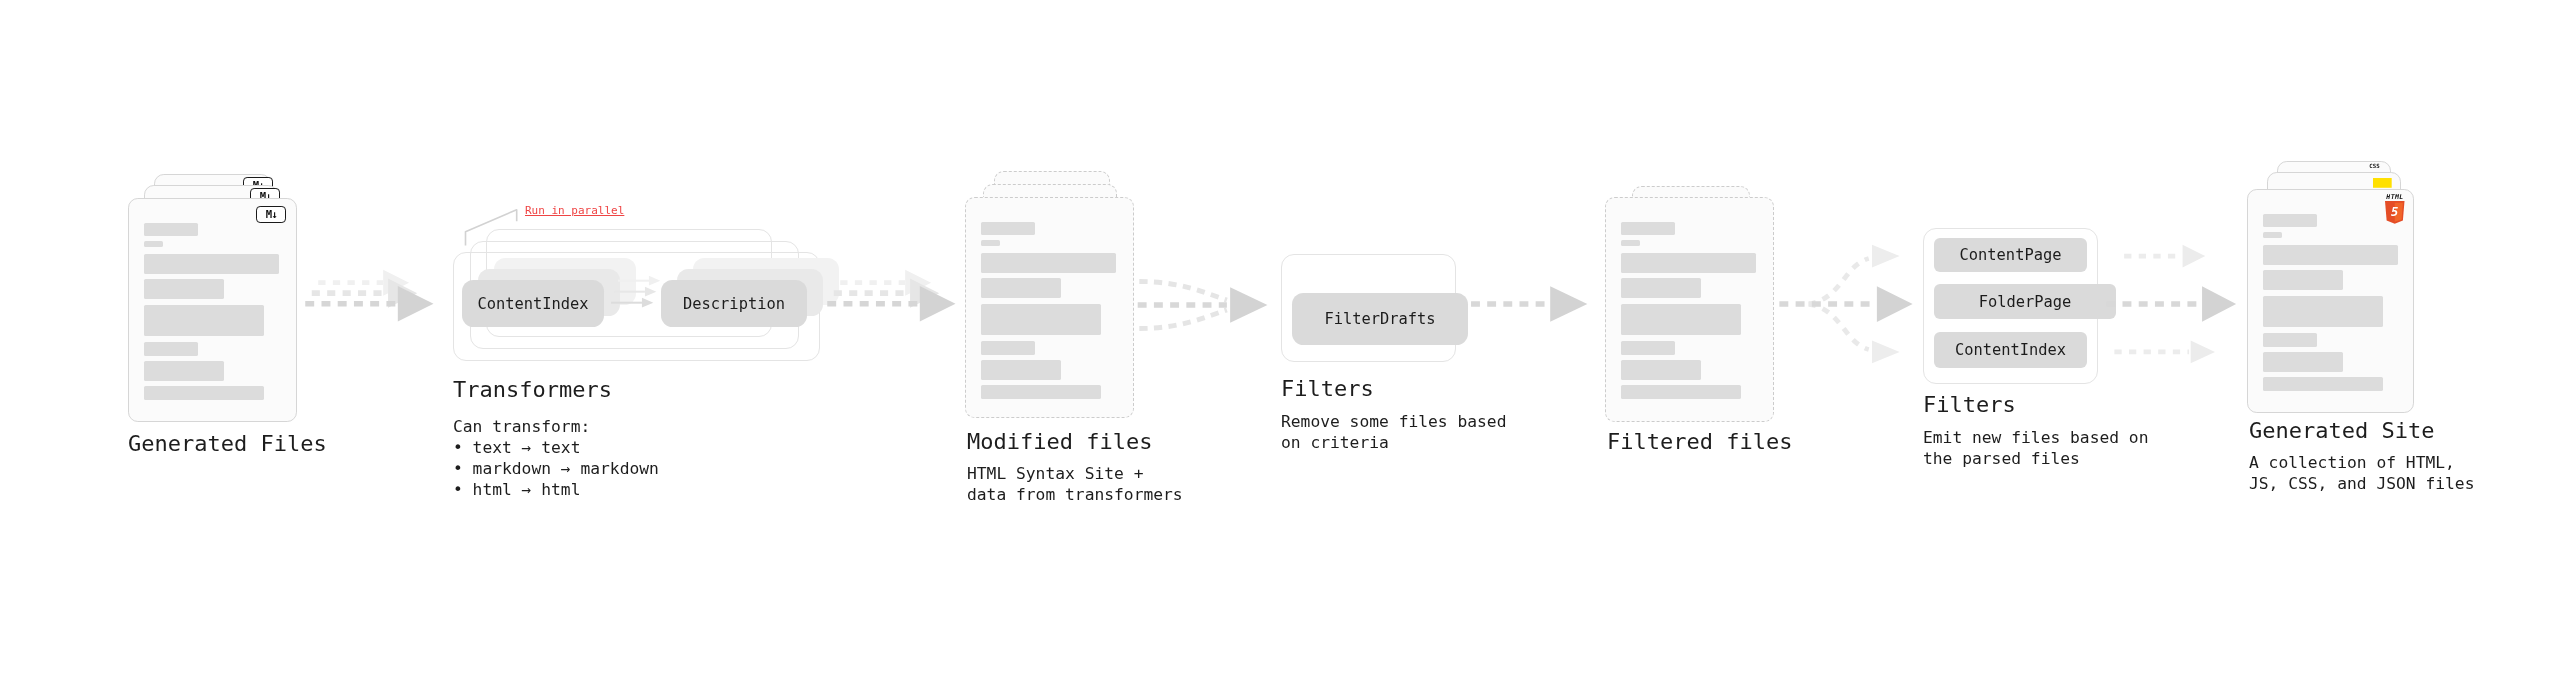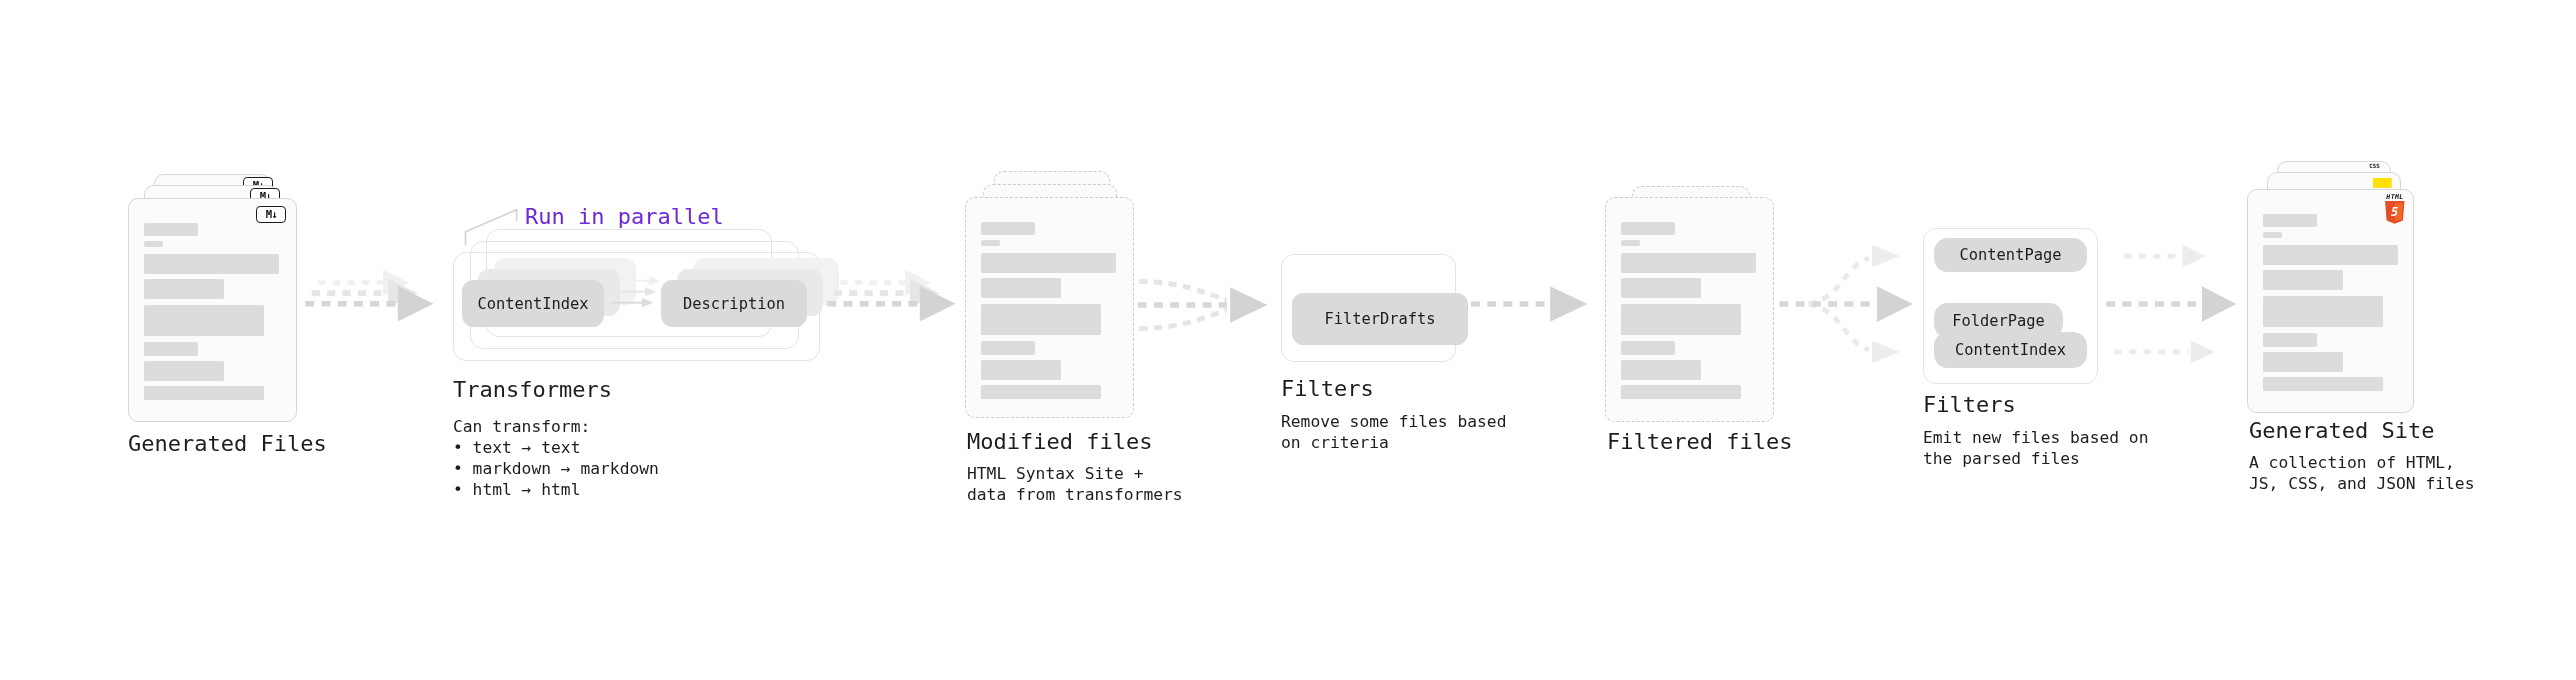--- a/index.html
+++ b/index.html
@@ -33,7 +33,7 @@
   
   .stage-title{position:absolute;font-size:22px;font-weight:500;color:#1d1d1d;white-space:nowrap;}
   .stage-desc{position:absolute;font-size:16.3px;line-height:21px;color:#1d1d1d;white-space:pre-line;}
-  .callout-text{position:absolute;font-size:22px;color:#6d28d9;white-space:nowrap;}
+  .callout-text{position:absolute;font-size:11px;color:#ef4444;white-space:nowrap;text-decoration:underline;}
   
   .css-badge{position:absolute;right:6.5px;top:2.4px;width:18px;text-align:center;}
   .css-badge .css-txt{font-size:5.7px;font-weight:bold;color:#111;line-height:5.7px;display:block;}

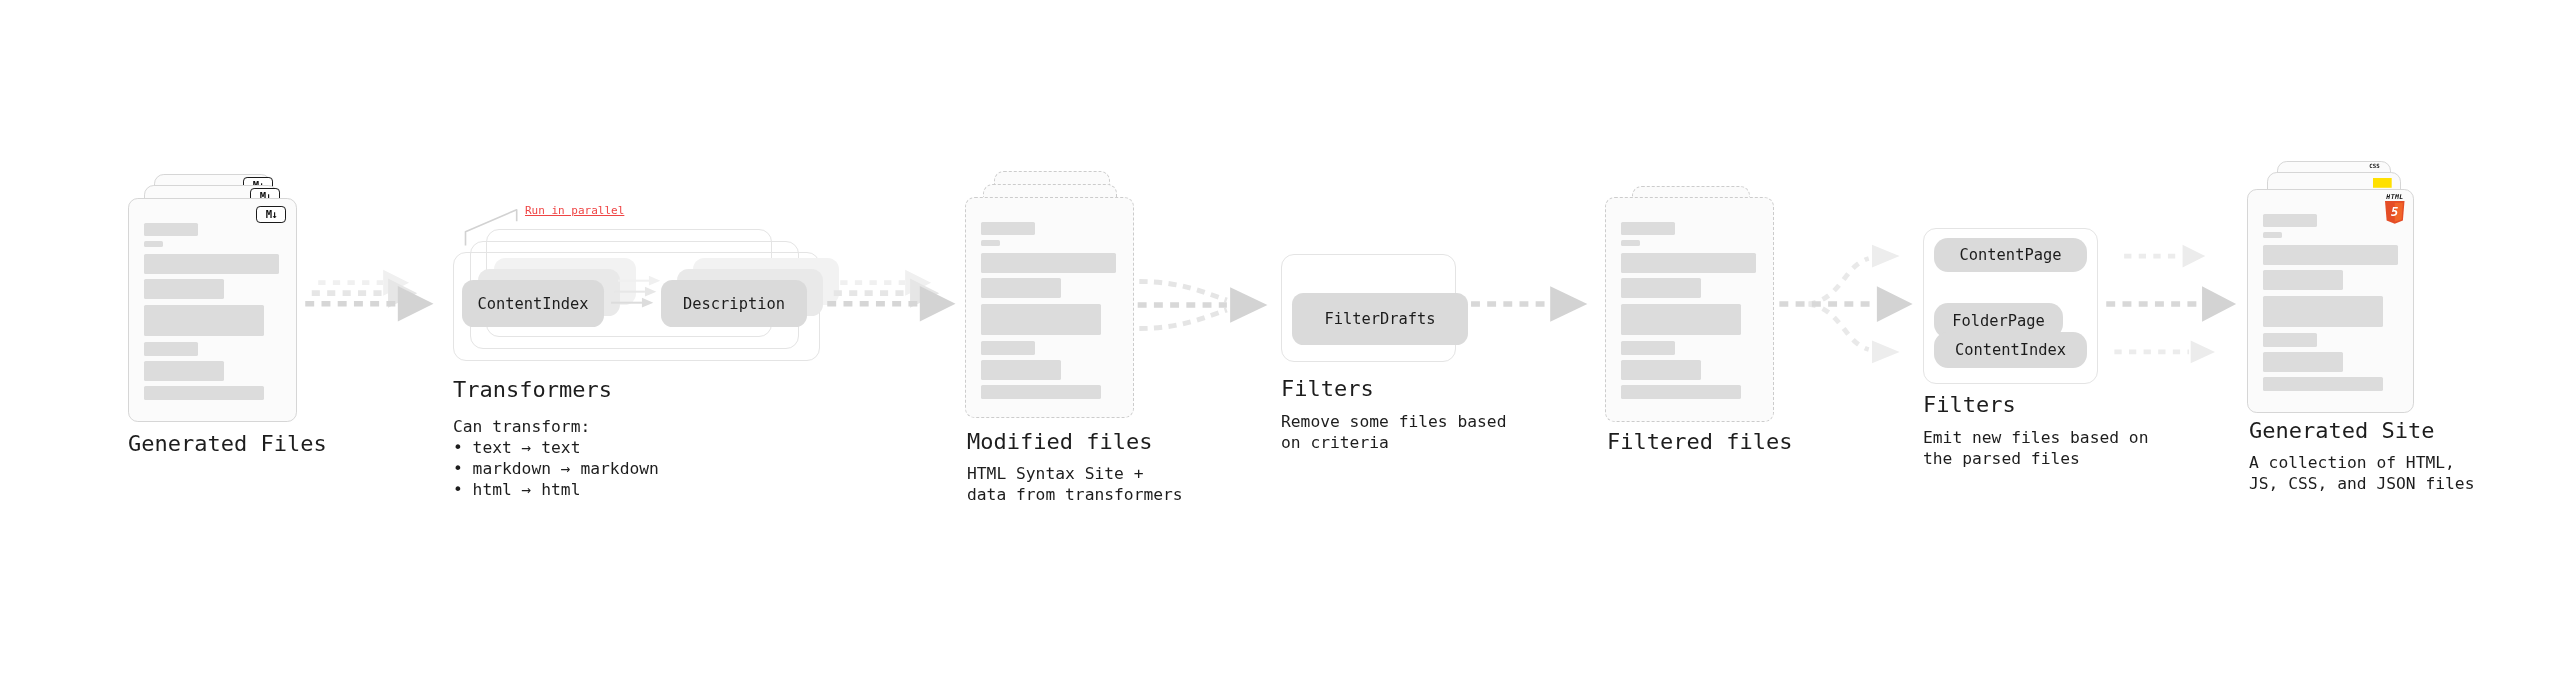--- a/index.html
+++ b/index.html
@@ -29,7 +29,7 @@
   }
   .pill.ghost1{background:#e9e9e9;}
   .pill.ghost2{background:#f2f2f2;}
-  .pill.small{border-radius:14px;}
+  .pill.small{border-radius:6px;}
   
   .stage-title{position:absolute;font-size:22px;font-weight:500;color:#1d1d1d;white-space:nowrap;}
   .stage-desc{position:absolute;font-size:16.3px;line-height:21px;color:#1d1d1d;white-space:pre-line;}

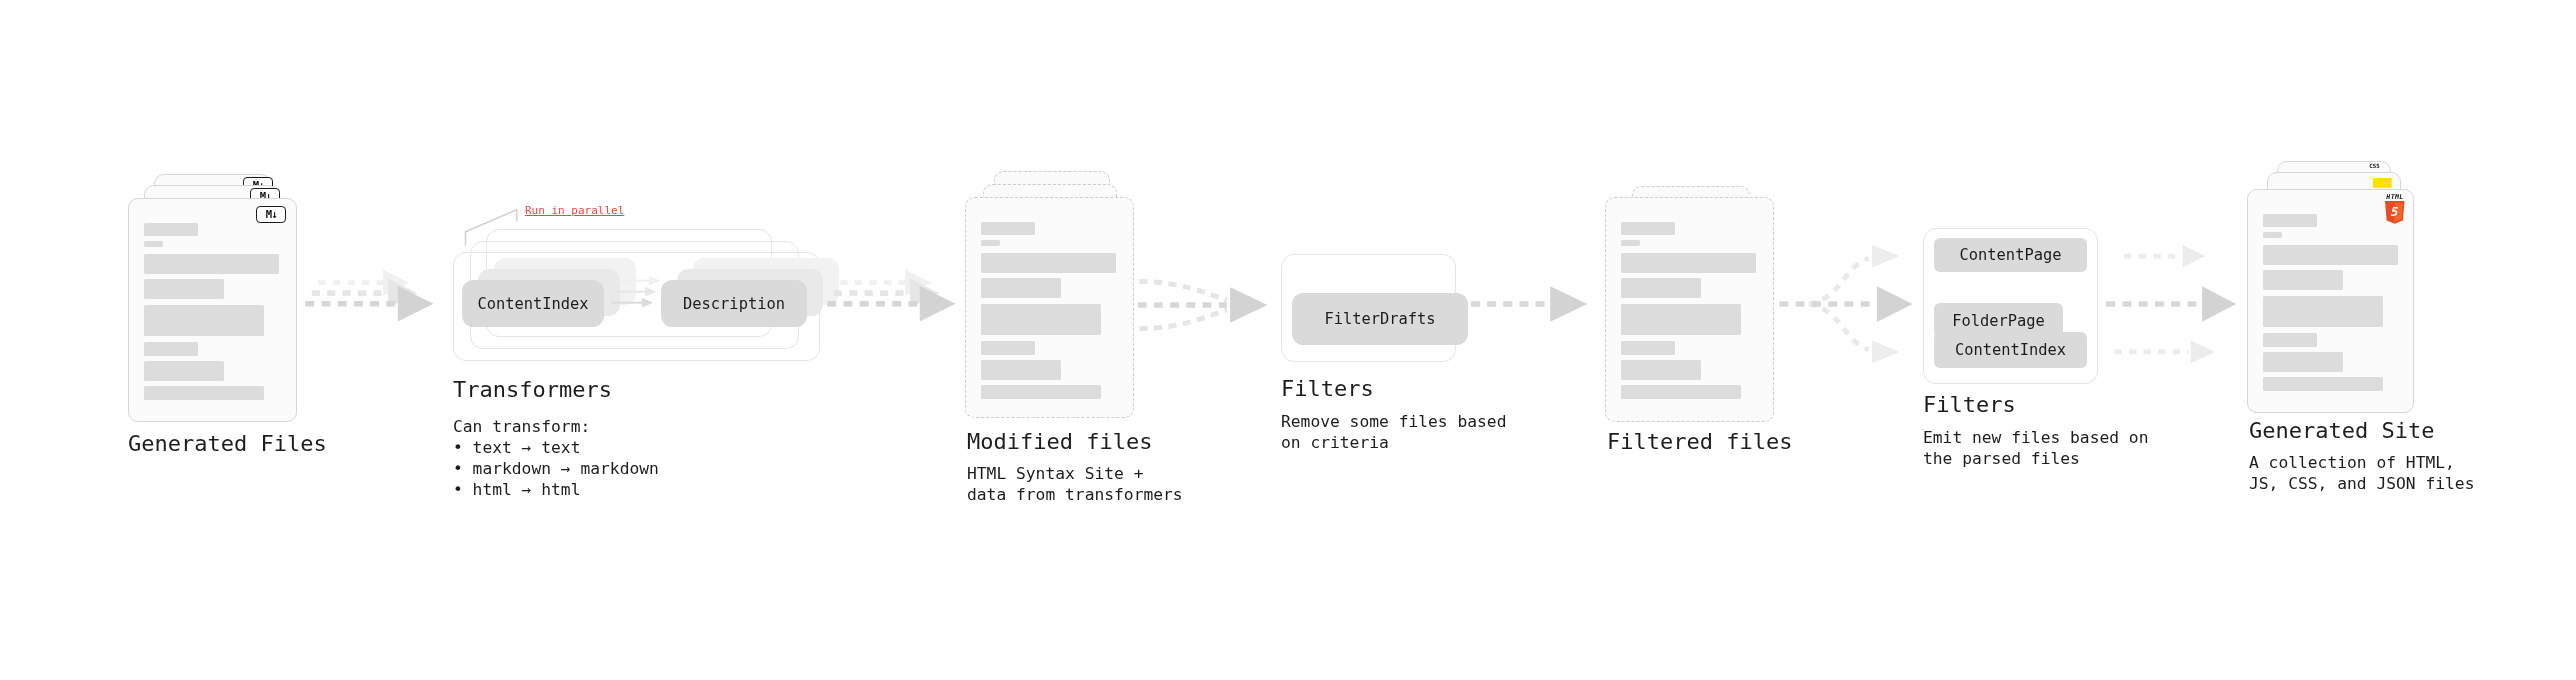--- a/index.html
+++ b/index.html
@@ -198,7 +198,7 @@
   <div>
     <div class="frame" style="left:1923px;top:228px;width:173px;height:154px;"></div>
     <div class="pill small" style="left:1934px;top:238px;width:153px;height:34px;">ContentPage</div>
-    <div class="pill small" style="left:1934px;top:284px;width:129px;height:35px;margin-top:19px;">FolderPage</div>
+    <div class="pill small" style="left:1934px;top:284px;width:182px;height:35px;">FolderPage</div>
     <div class="pill small" style="left:1934px;top:332px;width:153px;height:36px;">ContentIndex</div>
     <div class="stage-title" style="left:1923px;top:392px;">Filters</div>
     <div class="stage-desc" style="left:1923px;top:427px;">Emit new files based on

